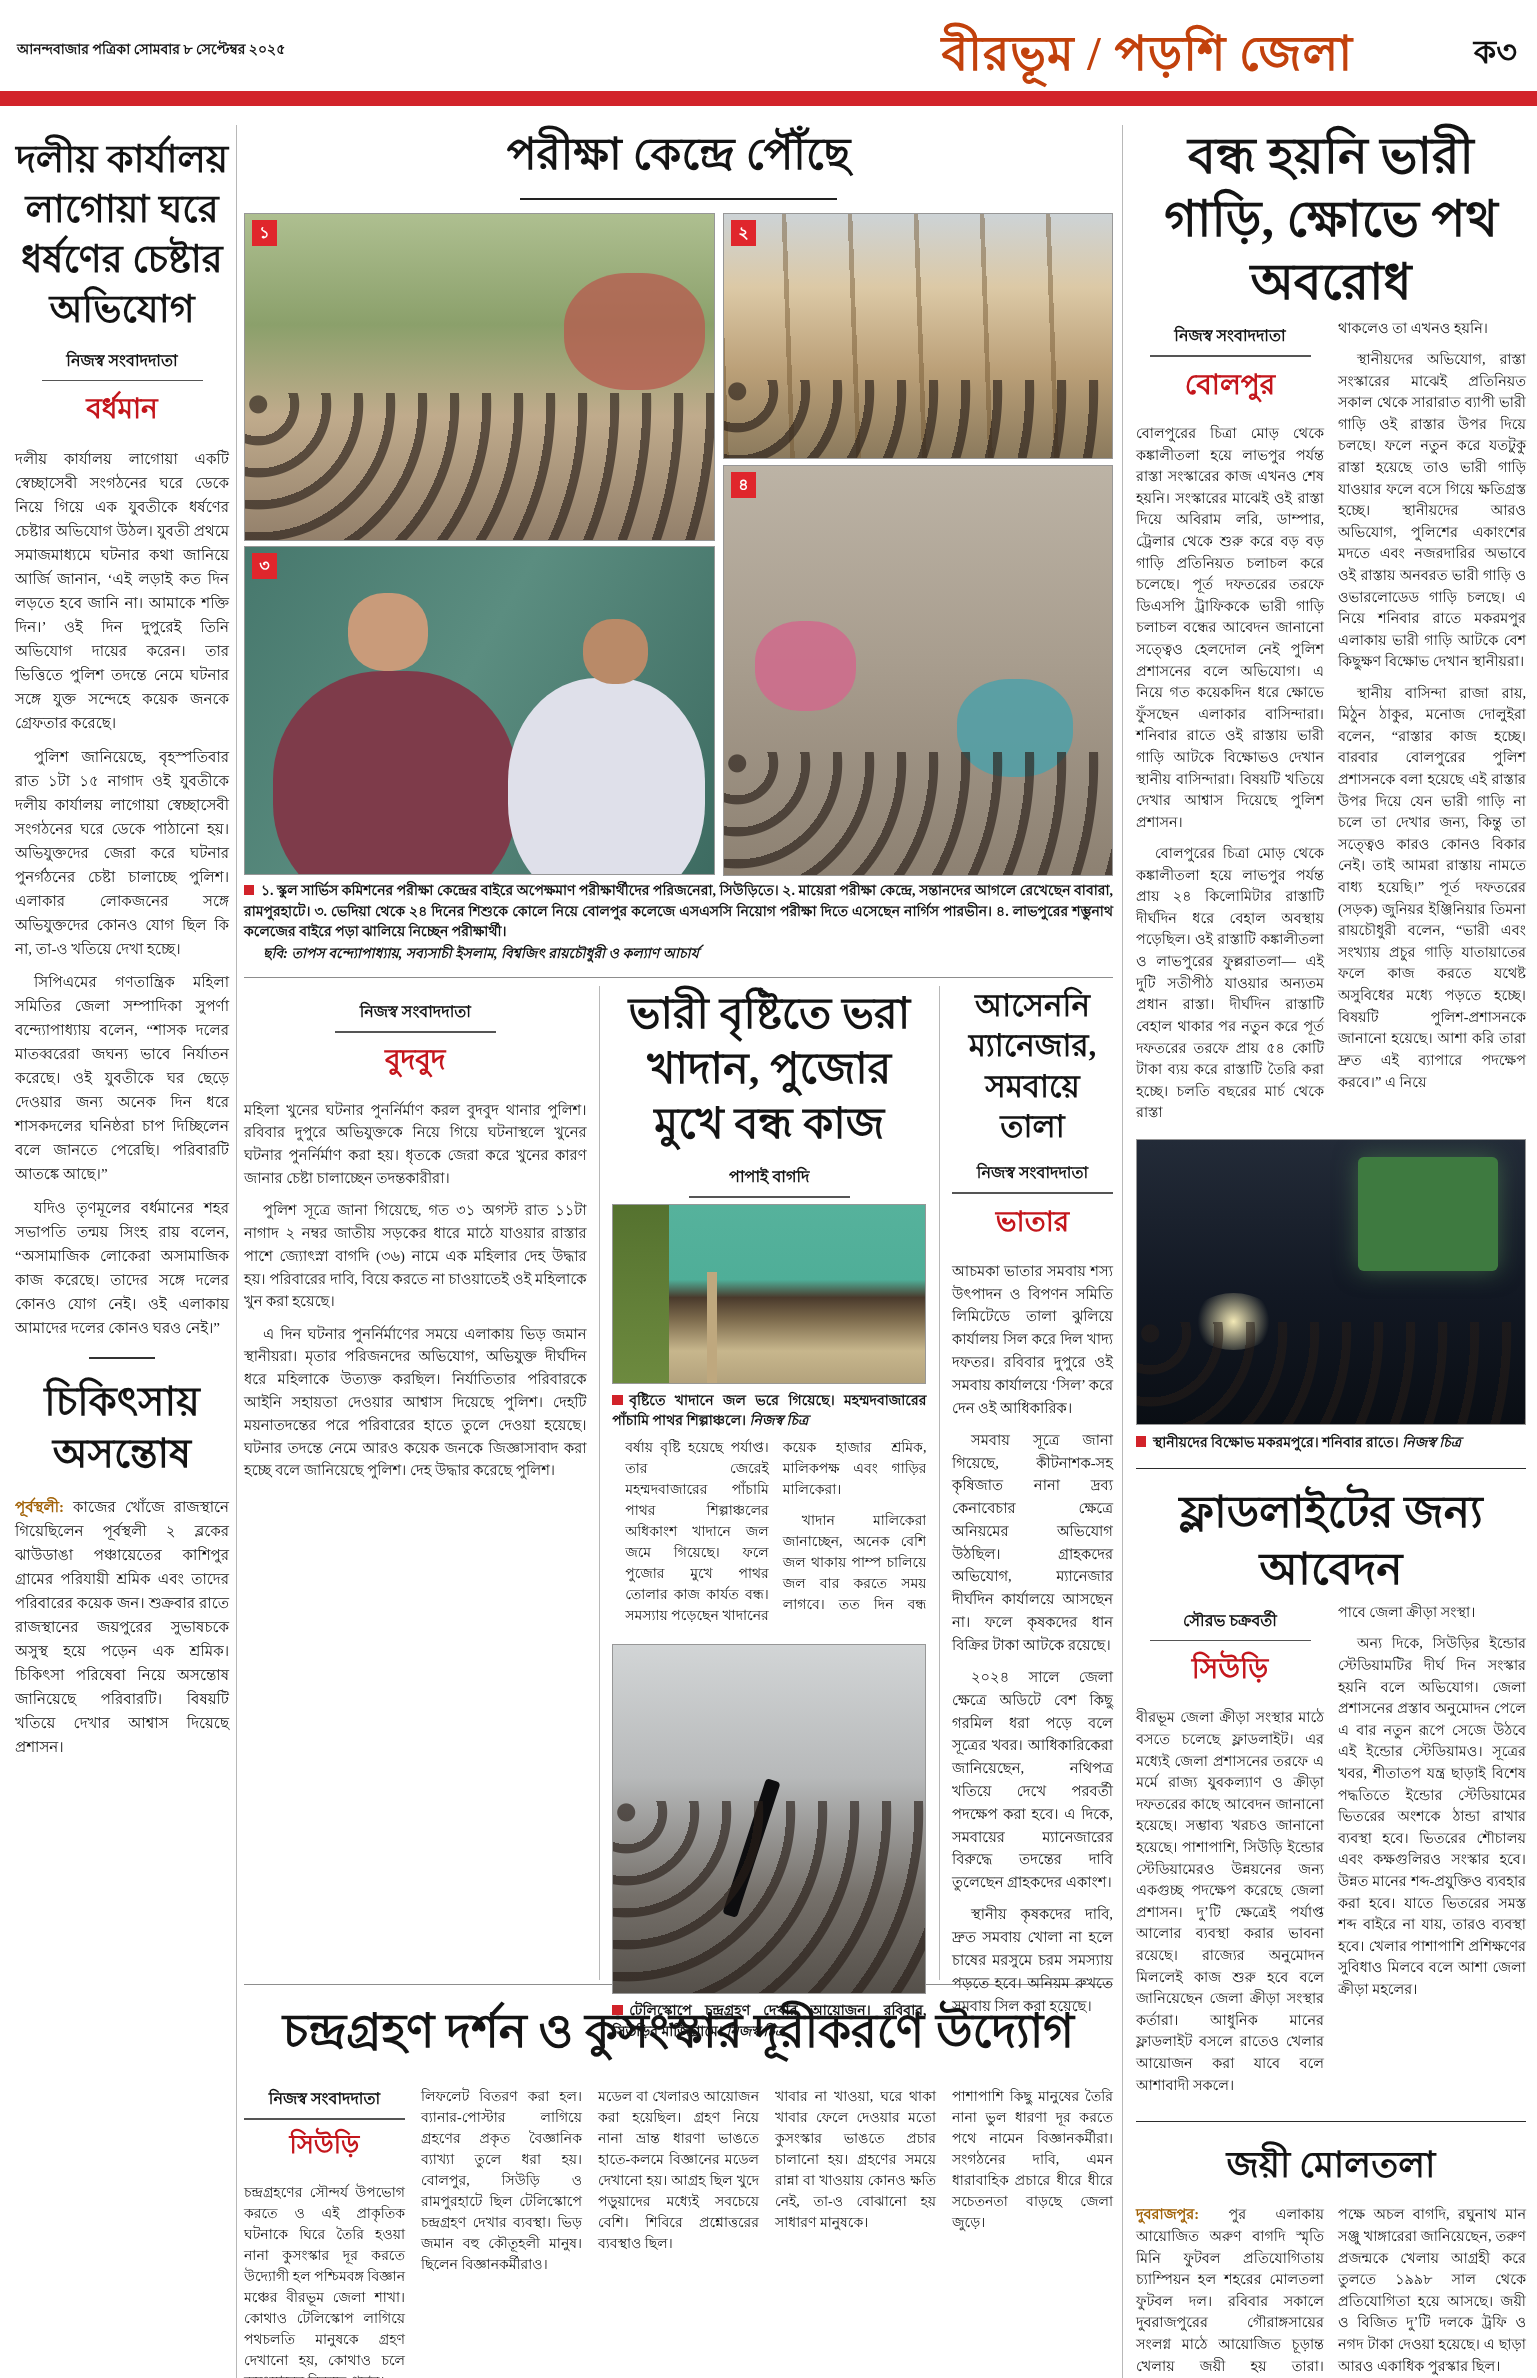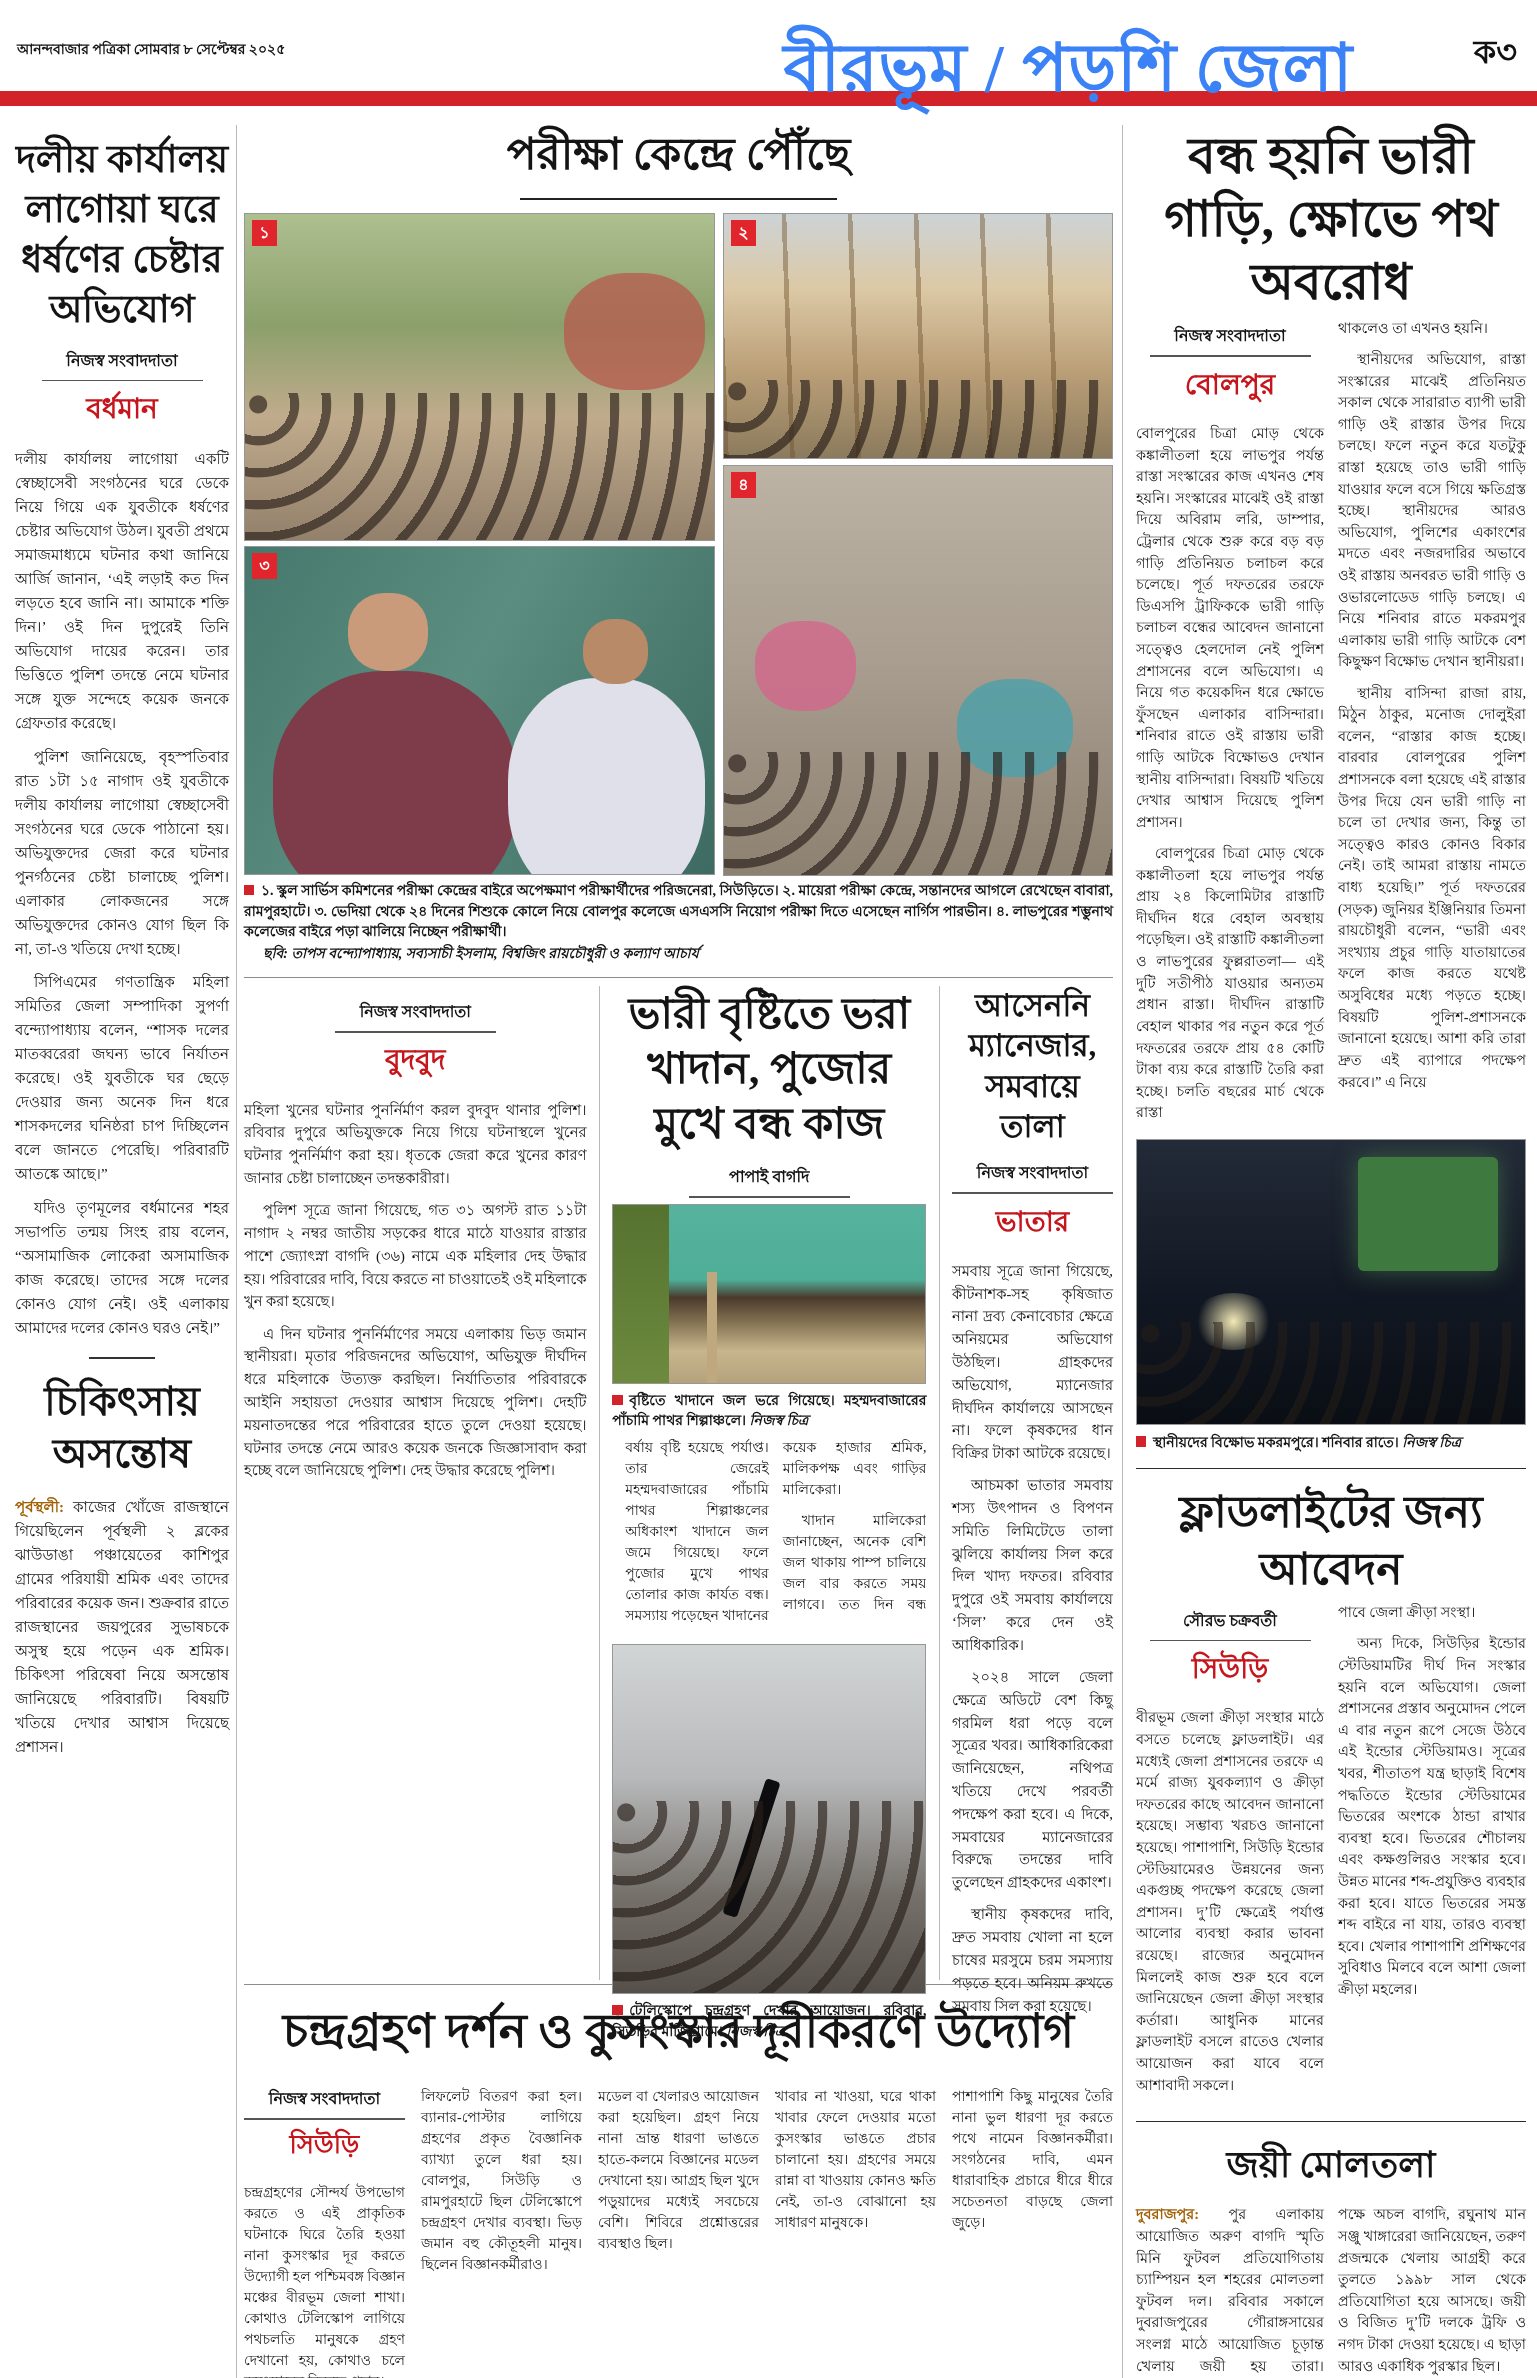--- a/index.html
+++ b/index.html
@@ -7,7 +7,7 @@
         font-family:"Liberation Serif",serif;color:#141414;}
   
   .edition{position:absolute;left:17px;top:38px;font-size:14px;font-weight:bold;}
-  .mast-title{position:absolute;right:185px;top:17px;font-size:67px;font-weight:bold;color:#3b82f6;letter-spacing:0.9px;z-index:2;}
+  .mast-title{position:absolute;right:185px;top:17px;font-size:48px;font-weight:bold;color:#c2410c;letter-spacing:0.9px;z-index:2;}
   .page-no{position:absolute;right:21px;top:26.5px;font-size:32px;font-weight:bold;color:#111;z-index:2;}
   .redbar{position:absolute;left:0;top:91px;width:1538px;height:15px;background:#d2232a;z-index:1;}
   .vrule{position:absolute;top:125px;bottom:0;width:0.9px;background:#b8b8b8;}

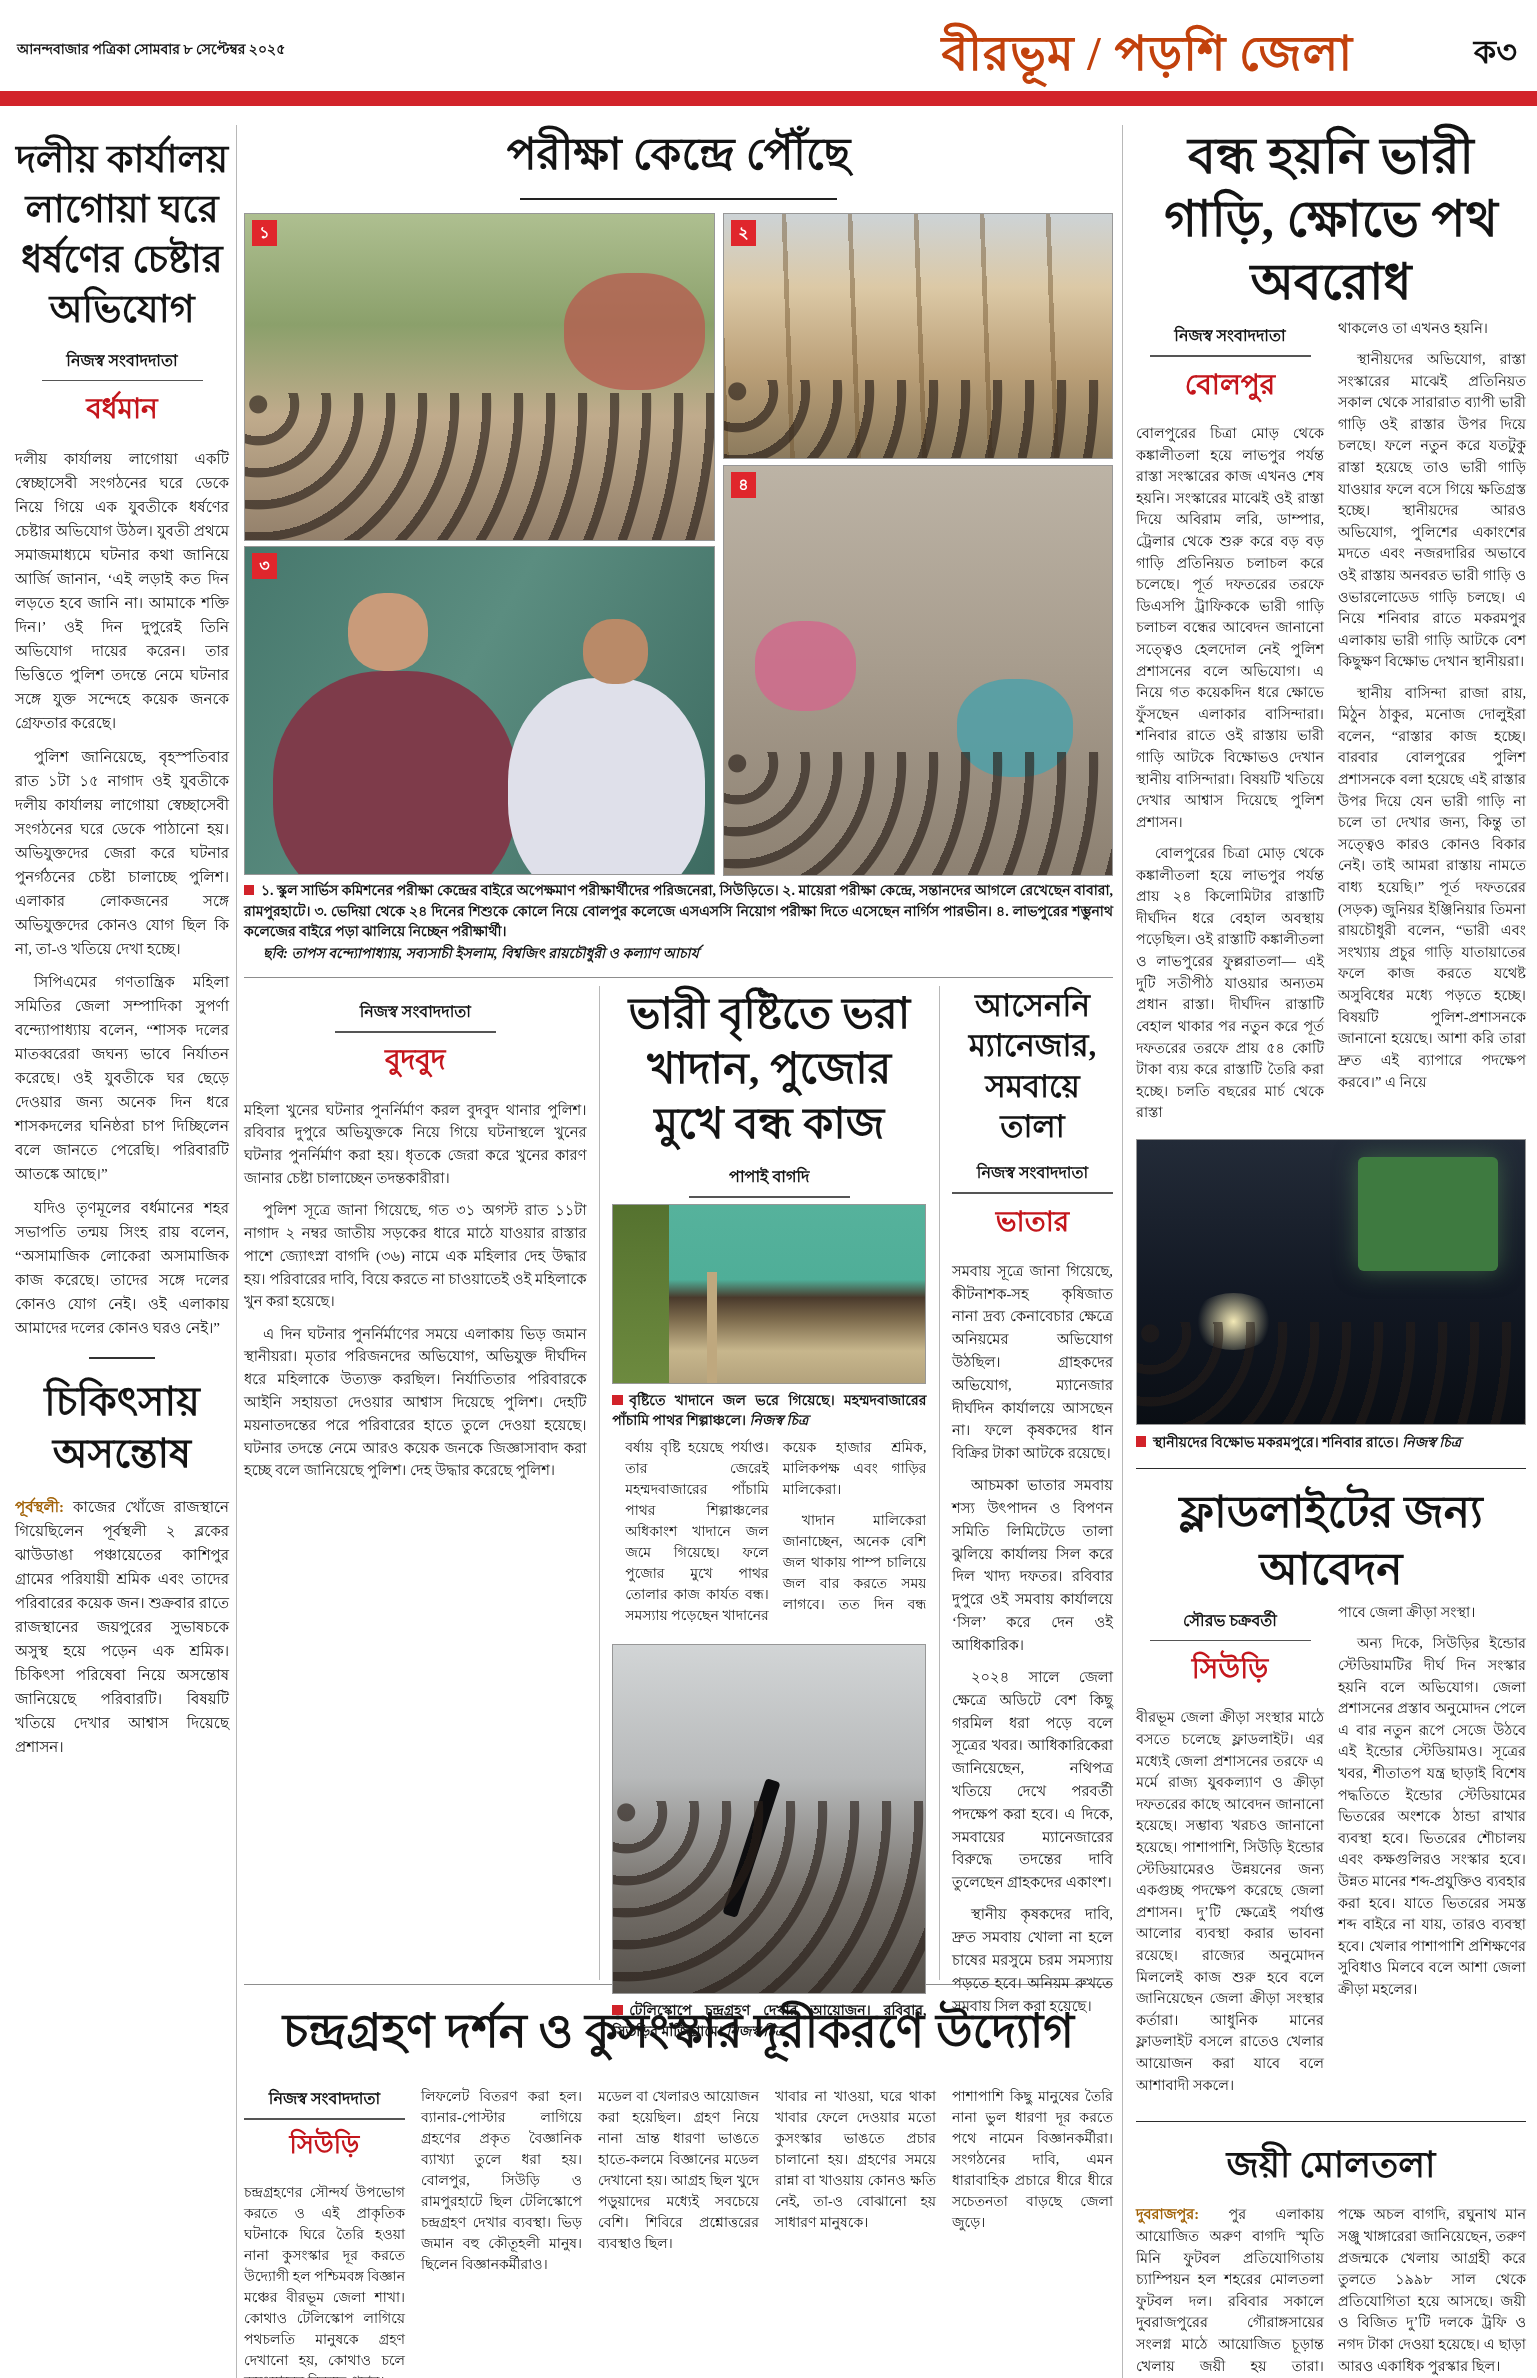--- a/index.html
+++ b/index.html
@@ -186,8 +186,8 @@
       <div class="byline">নিজস্ব সংবাদদাতা</div>
       <div class="byrule"></div>
       <div class="dateline">ভাতার</div>
+      <p>আচমকা ভাতার সমবায় শস্য উৎপাদন ও বিপণন সমিতি লিমিটেডে তালা ঝুলিয়ে কার্যালয় সিল করে দিল খাদ্য দফতর। রবিবার দুপুরে ওই সমবায় কার্যালয়ে ‘সিল’ করে দেন ওই আধিকারিক।</p>
       <p>সমবায় সূত্রে জানা গিয়েছে, কীটনাশক-সহ কৃষিজাত নানা দ্রব্য কেনাবেচার ক্ষেত্রে অনিয়মের অভিযোগ উঠছিল। গ্রাহকদের অভিযোগ, ম্যানেজার দীর্ঘদিন কার্যালয়ে আসছেন না। ফলে কৃষকদের ধান বিক্রির টাকা আটকে রয়েছে।</p>
-      <p>আচমকা ভাতার সমবায় শস্য উৎপাদন ও বিপণন সমিতি লিমিটেডে তালা ঝুলিয়ে কার্যালয় সিল করে দিল খাদ্য দফতর। রবিবার দুপুরে ওই সমবায় কার্যালয়ে ‘সিল’ করে দেন ওই আধিকারিক।</p>
       <p>২০২৪ সালে জেলা ক্ষেত্রে অডিটে বেশ কিছু গরমিল ধরা পড়ে বলে সূত্রের খবর। আধিকারিকেরা জানিয়েছেন, নথিপত্র খতিয়ে দেখে পরবর্তী পদক্ষেপ করা হবে। এ দিকে, সমবায়ের ম্যানেজারের বিরুদ্ধে তদন্তের দাবি তুলেছেন গ্রাহকদের একাংশ।</p>
       <p>স্থানীয় কৃষকদের দাবি, দ্রুত সমবায় খোলা না হলে চাষের মরসুমে চরম সমস্যায় পড়তে হবে। অনিয়ম রুখতে সমবায় সিল করা হয়েছে।</p>
     </section>

